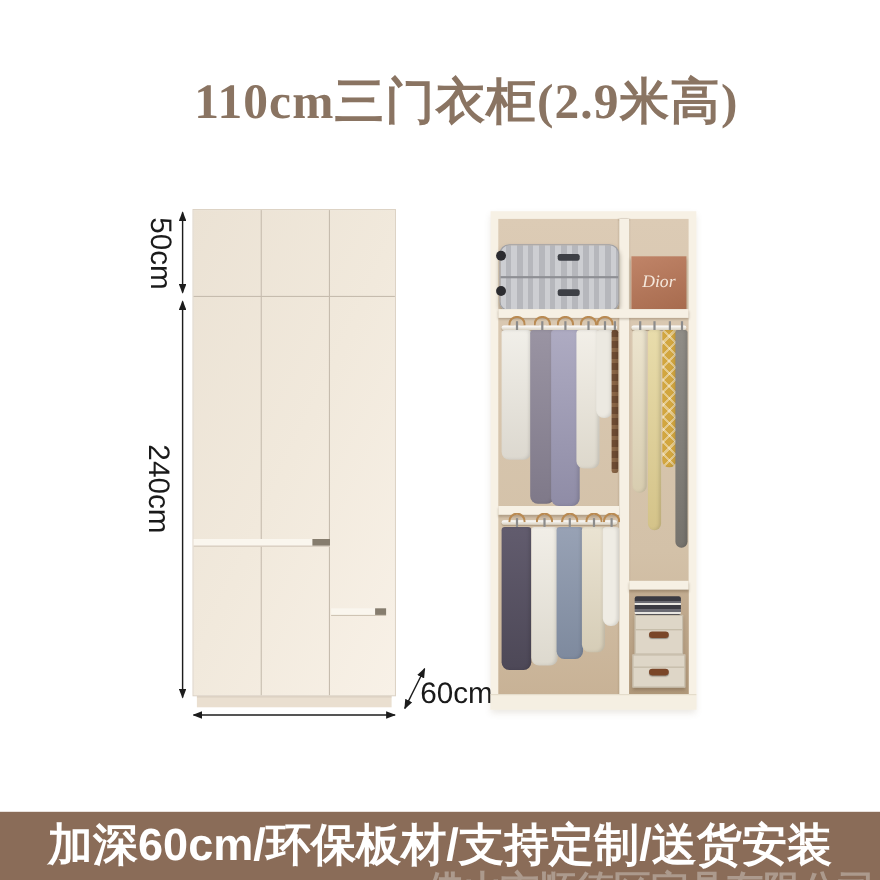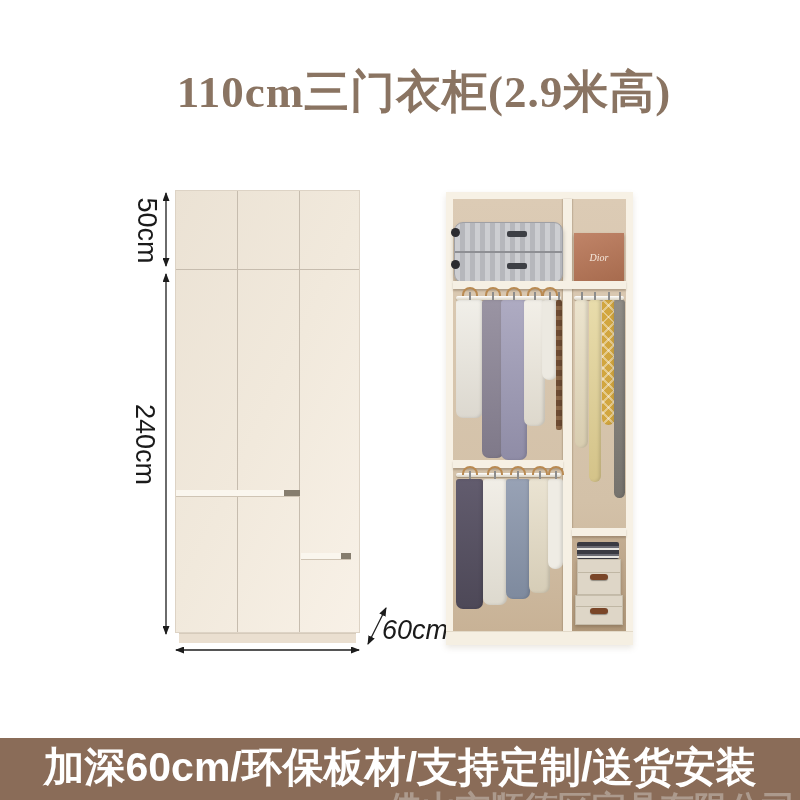--- a/index.html
+++ b/index.html
@@ -53,7 +53,7 @@
            background:linear-gradient(160deg,#c08468,#a76b4e);box-shadow:0 2px 3px rgba(60,40,25,.4);
            display:flex;align-items:center;justify-content:center;}
   .diorbox span{font-family:"Liberation Serif","DejaVu Serif",serif;font-style:italic;
-                font-size:10px;color:#f5e8dc;}
+                font-size:16px;color:#f5e8dc;}
   .stack{position:absolute;left:131px;top:350px;width:42px;height:17px;border-radius:2px;
          background:repeating-linear-gradient(180deg,#3a3a42 0 4px,#6a6a72 4px 6px,#e8e6e1 6px 8px);}
   .sbox{position:absolute;box-sizing:border-box;background:#ded6c7;border:1px solid #c6bdab;

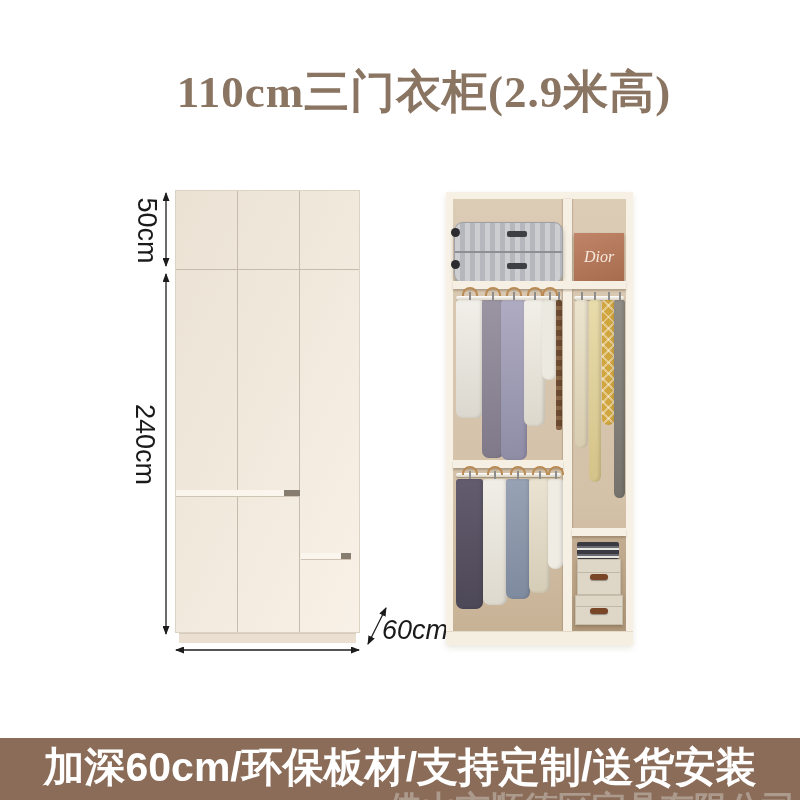--- a/index.html
+++ b/index.html
@@ -26,7 +26,7 @@
   .lbl-50 {left:106px;top:217px;width:80px;text-align:center;transform:rotate(90deg);}
   .lbl-240{left:91px;top:431px;width:106px;text-align:center;transform:rotate(90deg);}
   .lbl-110{left:197px;top:657px;width:140px;text-align:center;}
-  .lbl-60 {left:382px;top:617px;font-style:italic;}
+  .lbl-60 {left:382px;top:617px;}
 
   
   .photo{position:absolute;left:446px;top:192px;width:187px;height:453px;background:#f7f1e5;

